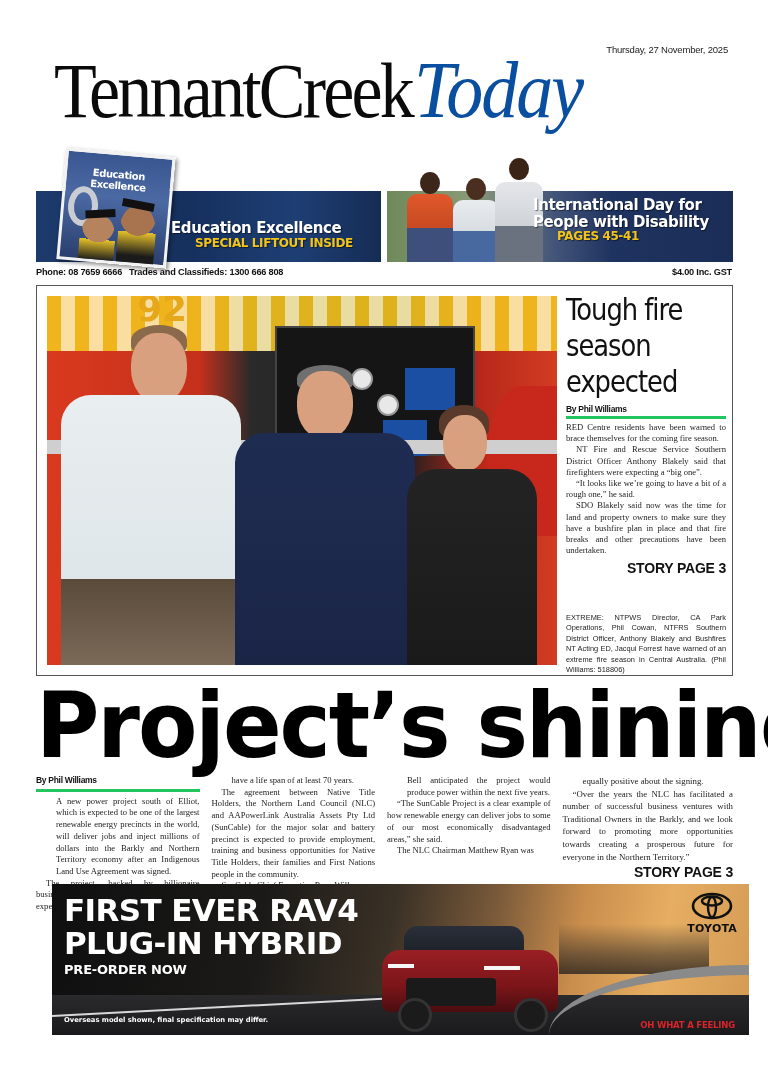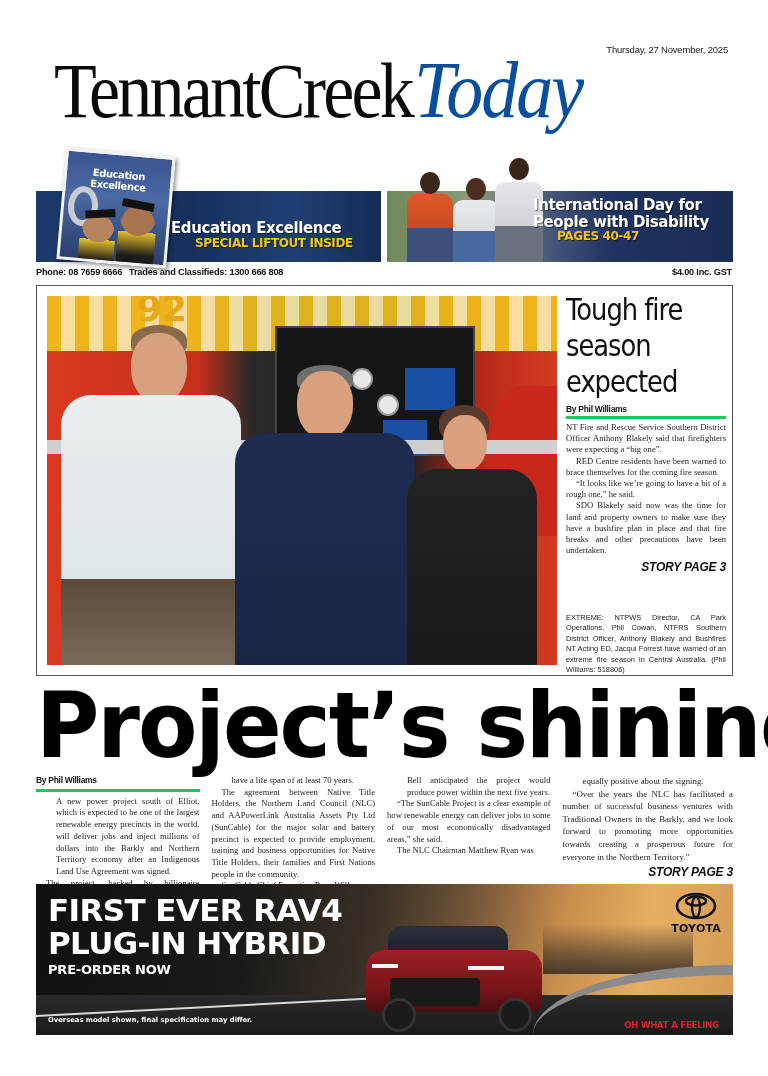--- a/index.html
+++ b/index.html
@@ -134,7 +134,7 @@
   <div class="promo-text">
     <span class="promo-white">International Day for</span>
     <span class="promo-white">People with Disability</span>
-    <span class="promo-yellow">PAGES 40-47</span>
+    <span class="promo-yellow">PAGES 45-41</span>
   </div>
 </div>
 

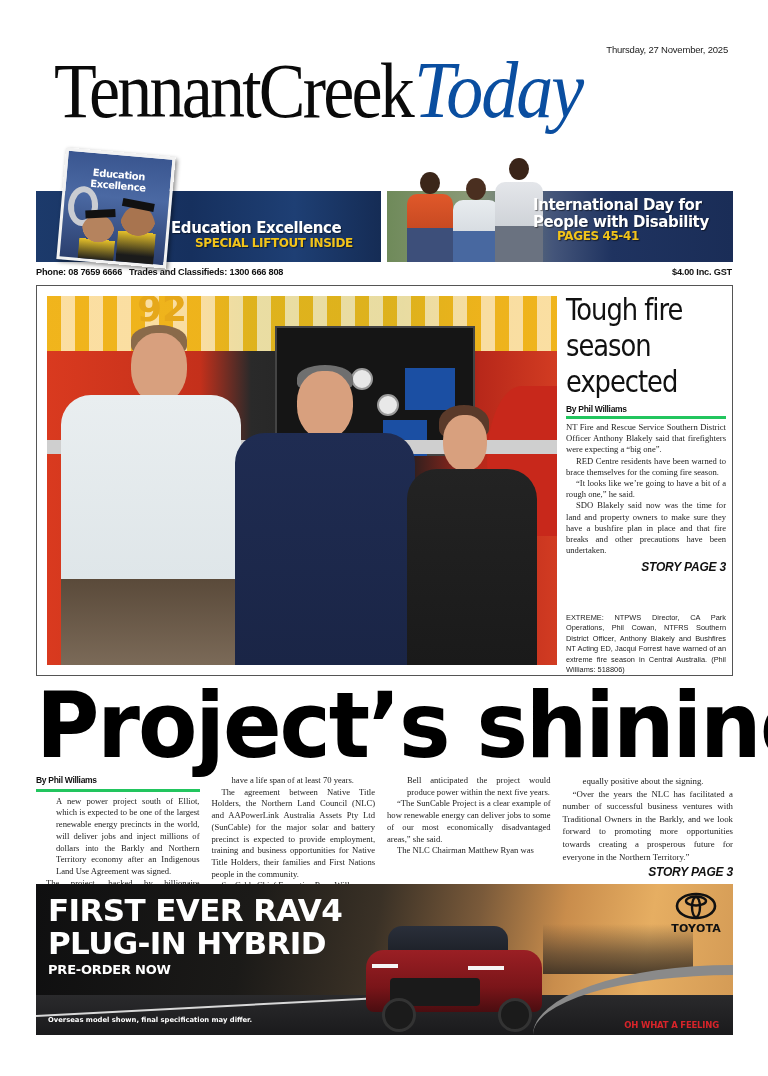--- a/index.html
+++ b/index.html
@@ -186,8 +186,8 @@
     </div>
     <div class="byline">By Phil Williams</div>
     <div class="side-body">
+      <p>RED Centre residents have been warned to brace themselves for the coming fire season.</p>
       <p>NT Fire and Rescue Service Southern District Officer Anthony Blakely said that firefighters were expecting a “big one”.</p>
-      <p>RED Centre residents have been warned to brace themselves for the coming fire season.</p>
       <p>“It looks like we’re going to have a bit of a rough one,” he said.</p>
       <p>SDO Blakely said now was the time for land and property owners to make sure they have a bushfire plan in place and that fire breaks and other precautions have been undertaken.</p>
     </div>

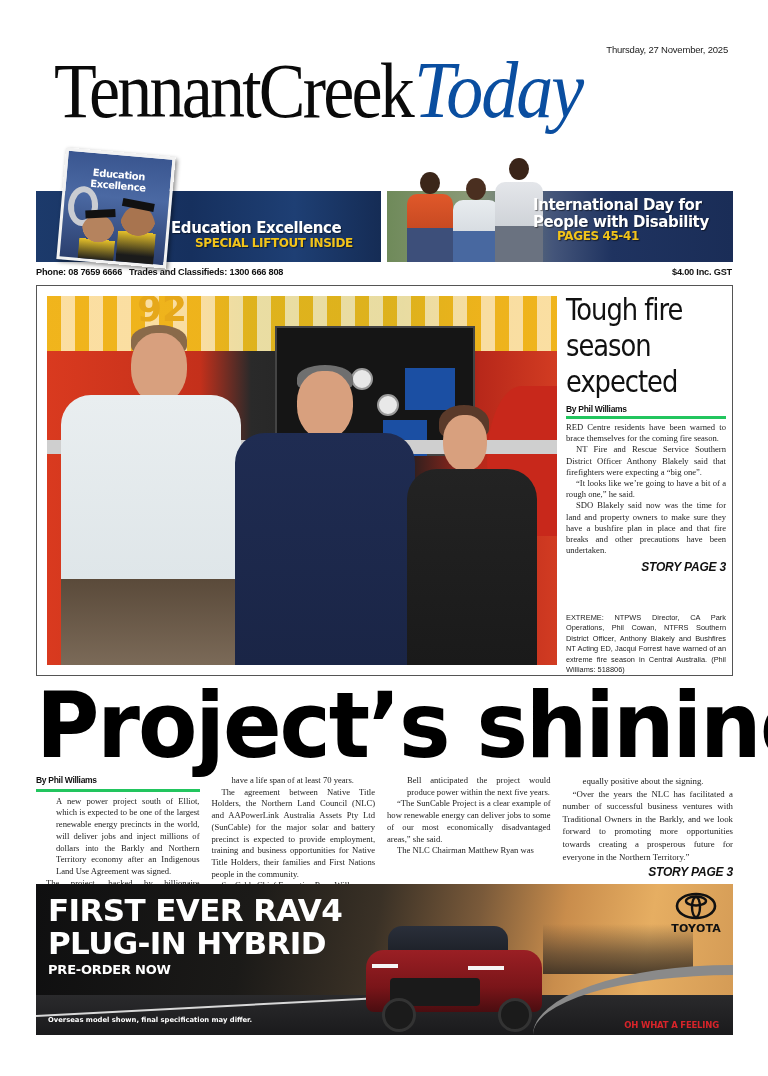--- a/index.html
+++ b/index.html
@@ -62,7 +62,7 @@
   .side-body { font-family: "Liberation Serif", serif; font-size: 8.6px; line-height: 11.2px; color: #222; text-align: justify; margin-top: 3px; }
   .side-body p { text-indent: 10px; }
   .side-body p:first-child { text-indent: 0; }
-  .story-ref { font-family: "Liberation Sans", sans-serif; font-weight: bold; font-size: 12px; text-align: right; margin-top: 4px; color: #111; letter-spacing: -0.2px; font-style: italic; }
+  .story-ref { font-family: "Liberation Sans", sans-serif; font-weight: bold; font-size: 14px; text-align: right; margin-top: 4px; color: #111; letter-spacing: -0.2px; }
   .caption { position: absolute; left: 529px; top: 327px; width: 160px; font-family: "Liberation Sans", sans-serif; font-size: 7.4px; line-height: 10.4px; color: #222; text-align: justify; }
 
   

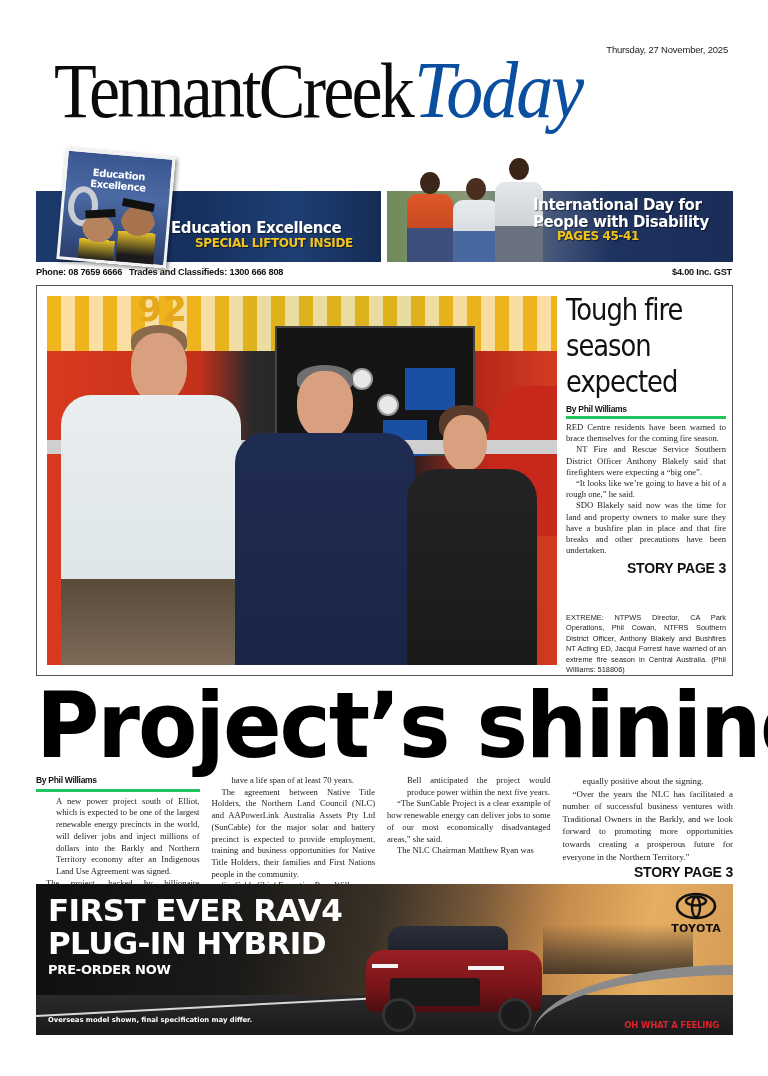--- a/index.html
+++ b/index.html
@@ -74,7 +74,7 @@
   .col .byline { margin-top: 0; margin-bottom: 4px; }
 
   
-  .ad { position: absolute; top: 884px; left: 36px; width: 697px; height: 151px; overflow: hidden; background: linear-gradient(100deg, #0f0f10 0%, #1b1a18 30%, #3a3126 48%, #7a5a3a 62%, #c98d4c 74%, #e6ae62 86%, #d39a55 100%); }
+  .ad { position: absolute; top: 884px; left: 52px; width: 697px; height: 151px; overflow: hidden; background: linear-gradient(100deg, #0f0f10 0%, #1b1a18 30%, #3a3126 48%, #7a5a3a 62%, #c98d4c 74%, #e6ae62 86%, #d39a55 100%); }
   .ad .road { position: absolute; bottom: 0; left: 0; right: 0; height: 40px; background: linear-gradient(180deg, #2a2a2c 0%, #1a1a1c 100%); }
   .ad .roadline { position: absolute; bottom: 18px; left: 0; width: 360px; height: 2px; background: #d8d8d8; transform: rotate(-3deg); transform-origin: left; }
   .ad .rail { position: absolute; bottom: 0; right: 0; width: 200px; height: 70px; border-top: 10px solid #8a8a8a; border-radius: 100% 0 0 0; }

